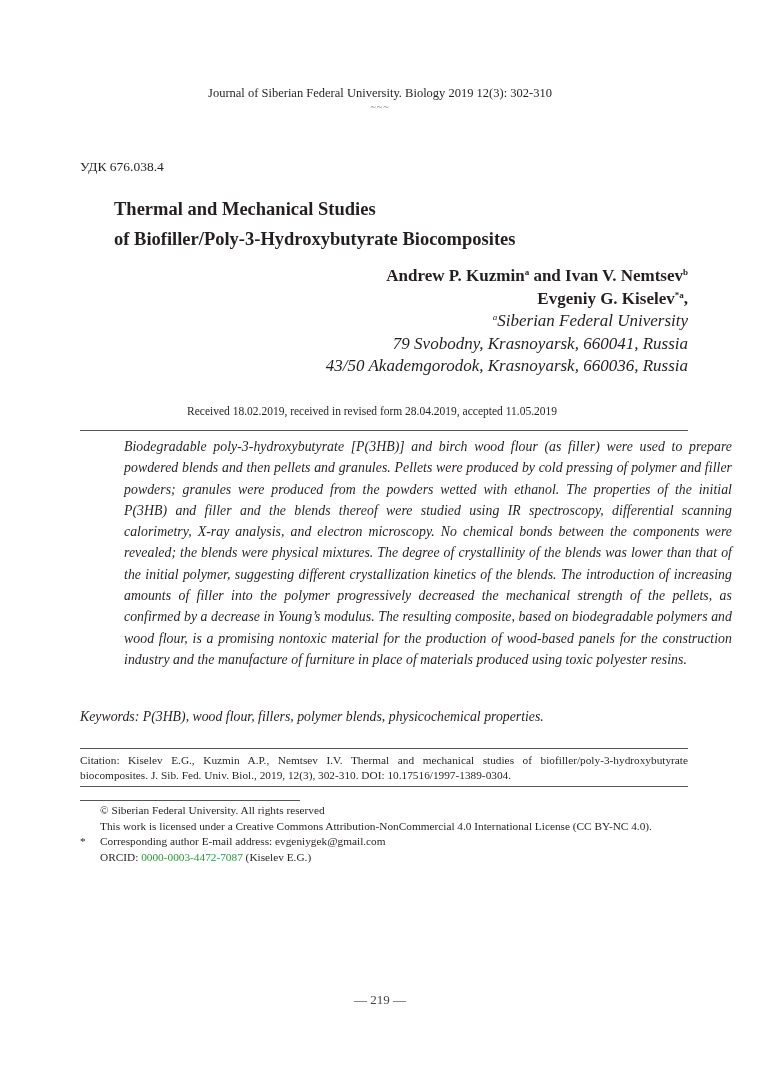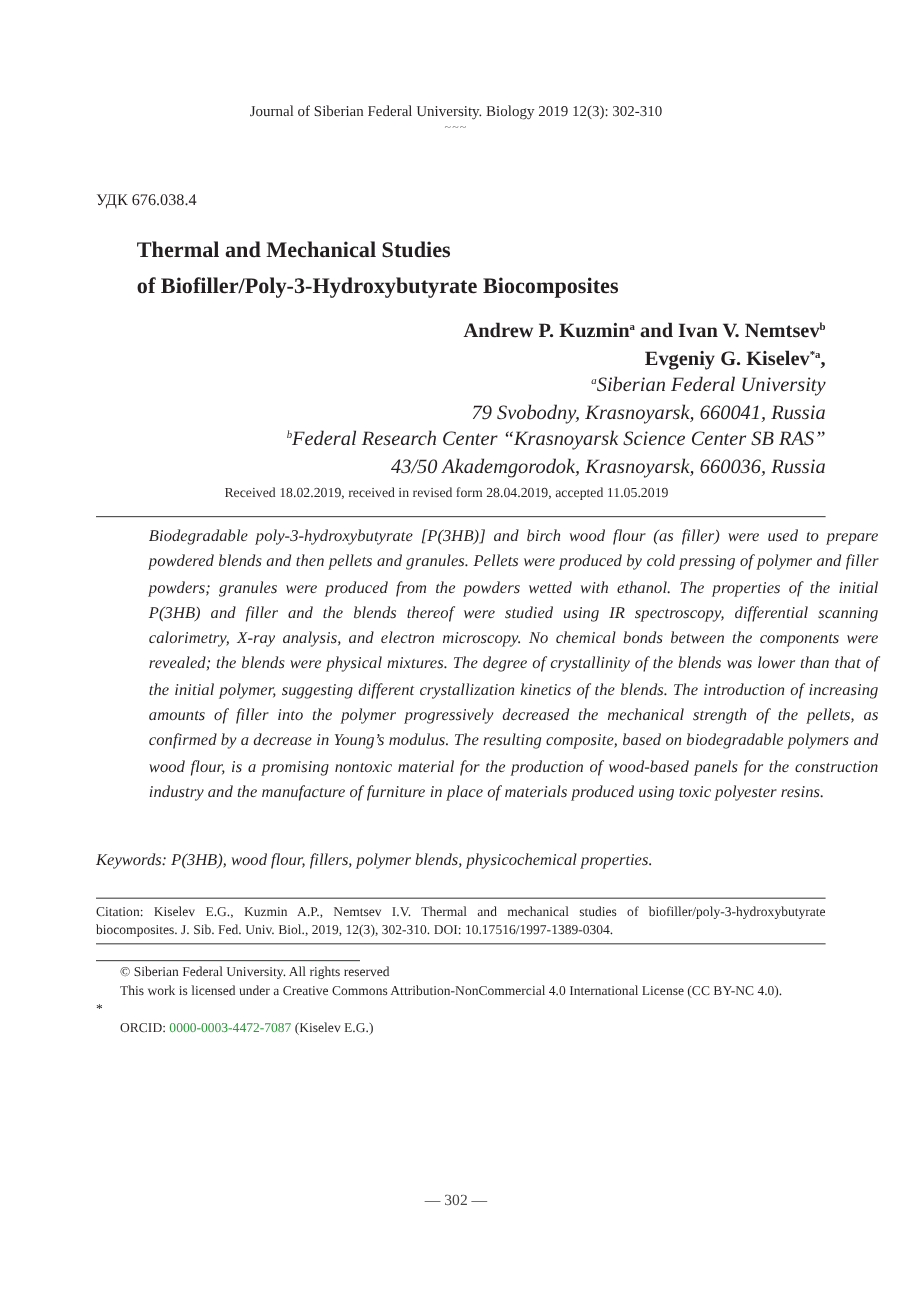--- a/index.html
+++ b/index.html
@@ -50,9 +50,6 @@
     <sup>a</sup><span>Siberian Federal University</span>
   </div>
   <div class="it">79 Svobodny, Krasnoyarsk, 660041, Russia</div>
-  <div class="it">
-    <sup>b</sup><span>Federal Research Center “Krasnoyarsk Science Center SB RAS”</span>
-  </div>
   <div class="it">43/50 Akademgorodok, Krasnoyarsk, 660036, Russia</div>
 </div>
 

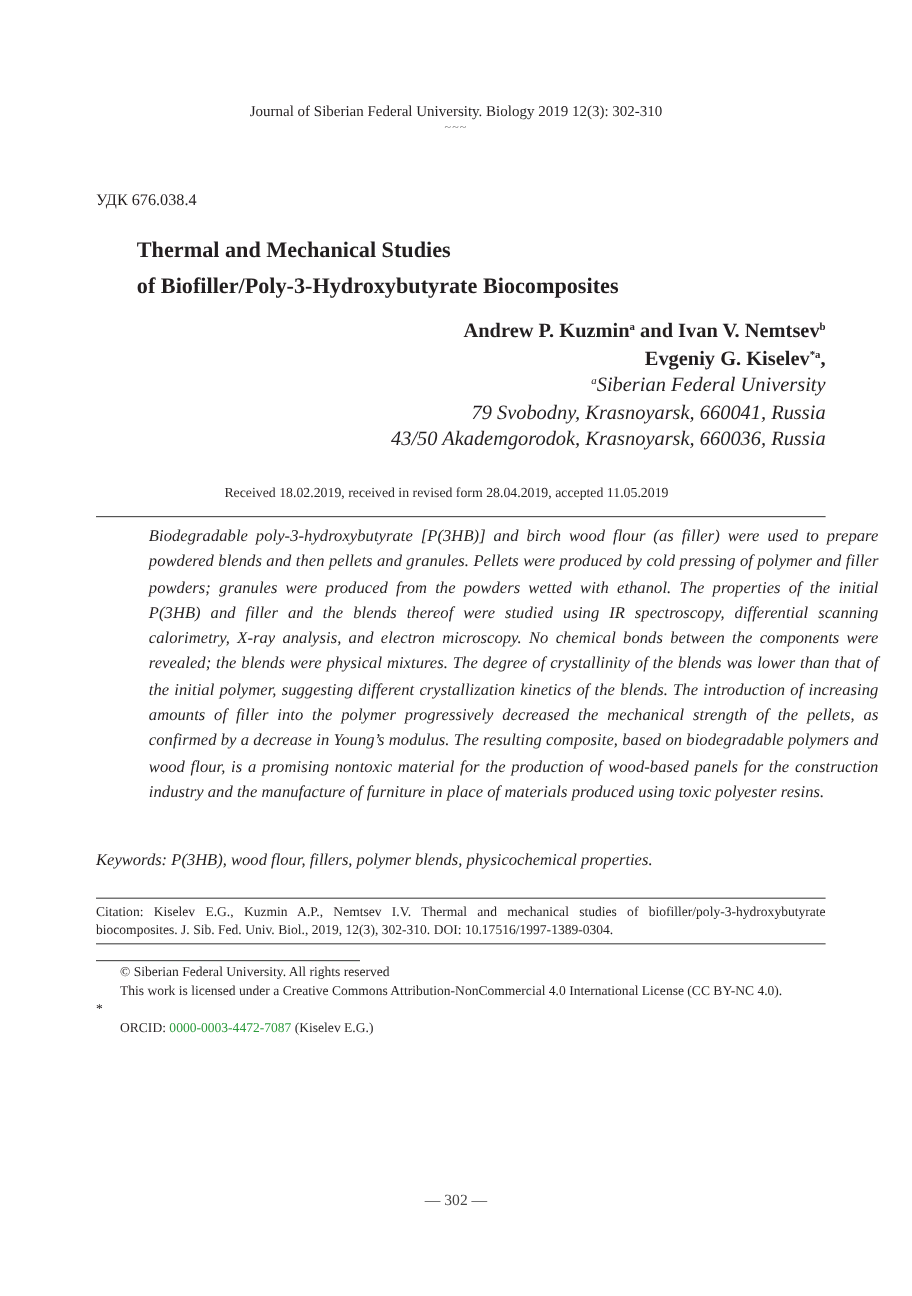--- a/index.html
+++ b/index.html
@@ -78,6 +78,7 @@
   </div>
   <div class="row">
     <span class="mark">*</span>
+      <span>Corresponding author E-mail address: evgeniygek@gmail.com</span>
   </div>
   <div class="row">
     <span class="mark"></span>

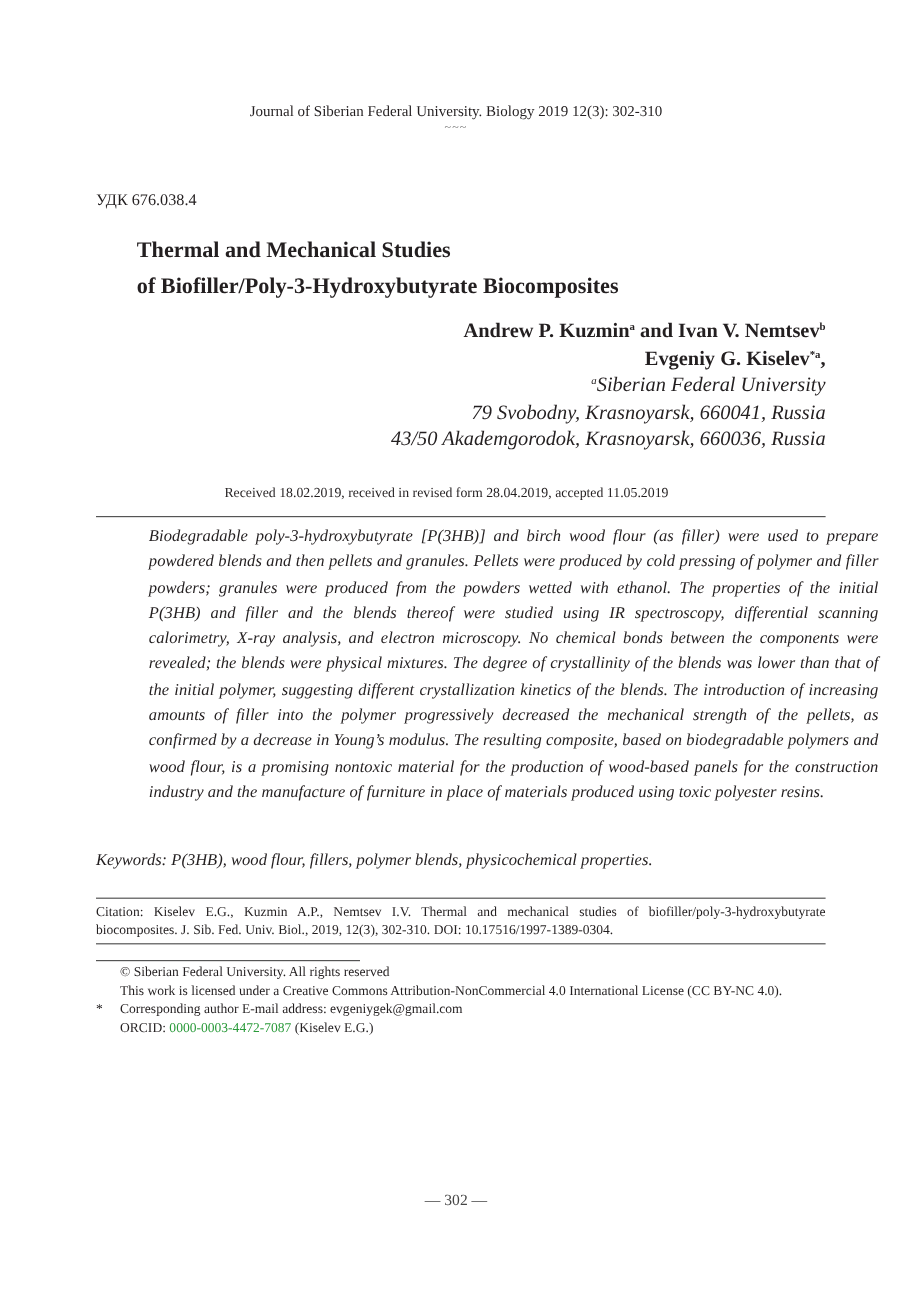--- a/index.html
+++ b/index.html
@@ -88,6 +88,6 @@
   </div>
 </div>
 
-<div class="abs pagenum">— 302 —</div>
+<div class="abs pagenum">— 219 —</div>
 
 </body></html>

